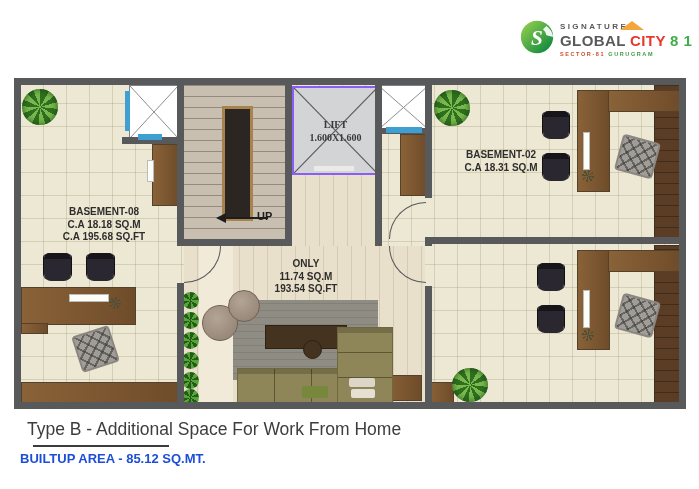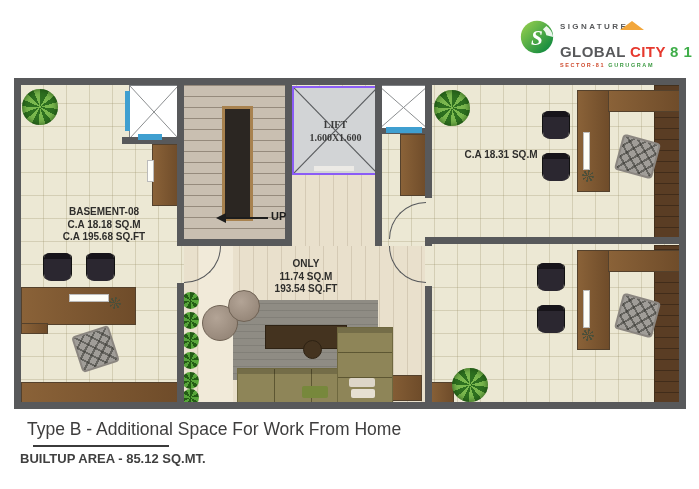--- a/index.html
+++ b/index.html
@@ -9,7 +9,7 @@
   .logo{left:518px;top:16px;width:176px;height:50px;}
   .logo-body{left:42px;top:6px;width:130px;position:absolute;}
   .logo-sig{font-size:8px;font-weight:bold;letter-spacing:2.4px;color:#58595b;}
-  .logo-brand{font-size:15px;font-weight:800;color:#58595b;letter-spacing:.4px;white-space:nowrap;margin-top:12px;}
+  .logo-brand{font-size:15px;font-weight:800;color:#58595b;letter-spacing:.4px;white-space:nowrap;margin-top:1px;}
   .logo-brand .city{color:#e6392e;}
   .logo-brand .num{color:#3fae49;}
   .roof{position:absolute;left:60px;top:-1px;width:0;height:0;border-left:12px solid transparent;border-right:12px solid transparent;border-bottom:9px solid #f2a63b;}

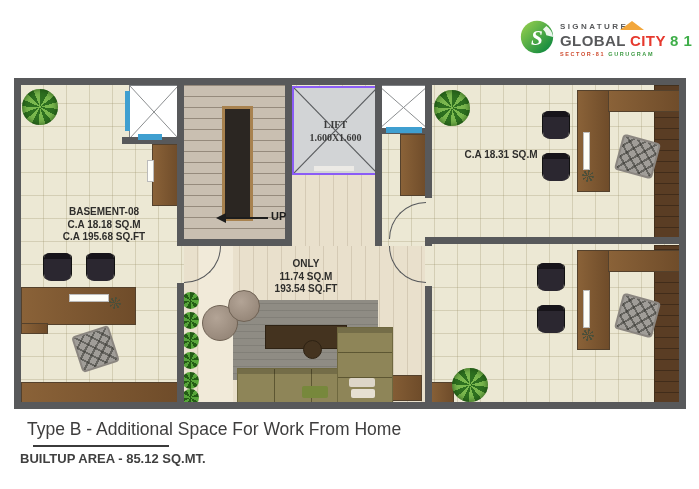--- a/index.html
+++ b/index.html
@@ -207,6 +207,7 @@
       <div>C.A 195.68 SQ.FT</div>
     </div>
     <div class="a room-label" style="left:417px;top:71px;width:140px;">
+      <div>BASEMENT-02</div>
       <div>C.A 18.31 SQ.M</div>
     </div>
     <div class="a room-label" style="left:222px;top:180px;width:140px;">

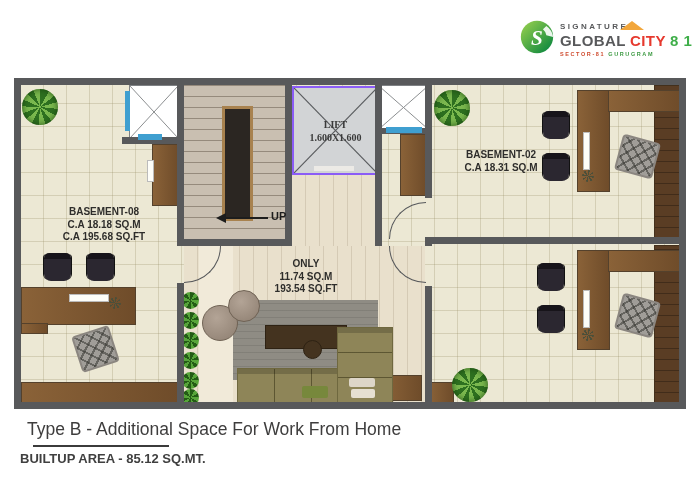--- a/index.html
+++ b/index.html
@@ -199,7 +199,7 @@
 
     <div class="a uparrow-line" style="left:212px;top:139px;width:42px;height:2px;"></div>
     <div class="a uparrow-head" style="left:202px;top:135px;"></div>
-    <div class="a up-label" style="left:257px;top:132px;text-align:right;">UP</div>
+    <div class="a up-label" style="left:243px;top:132px;text-align:right;">UP</div>
 
     <div class="a room-label" style="left:10px;top:128px;width:160px;">
       <div>BASEMENT-08</div>

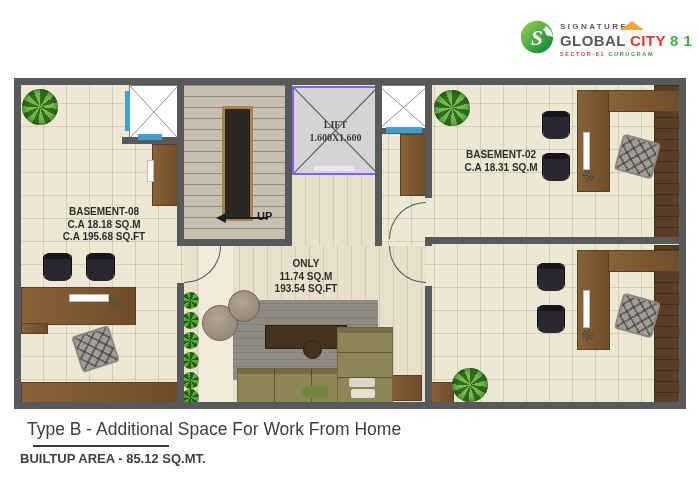--- a/index.html
+++ b/index.html
@@ -58,7 +58,7 @@
   
   .title{left:27px;top:419px;font-size:17.5px;color:#3e3d3d;}
   .title-underline{left:33px;top:445px;width:136px;height:2px;background:#3b3b3b;}
-  .builtup{left:20px;top:451px;font-size:13px;font-weight:bold;color:#404040;}
+  .builtup{left:20px;top:451px;font-size:13px;font-weight:bold;color:#1d4ed8;}
   .disclaimer{right:9px;top:458px;font-size:13.5px;color:#2c2c2c;letter-spacing:.3px;}
 </style>
 </head>

